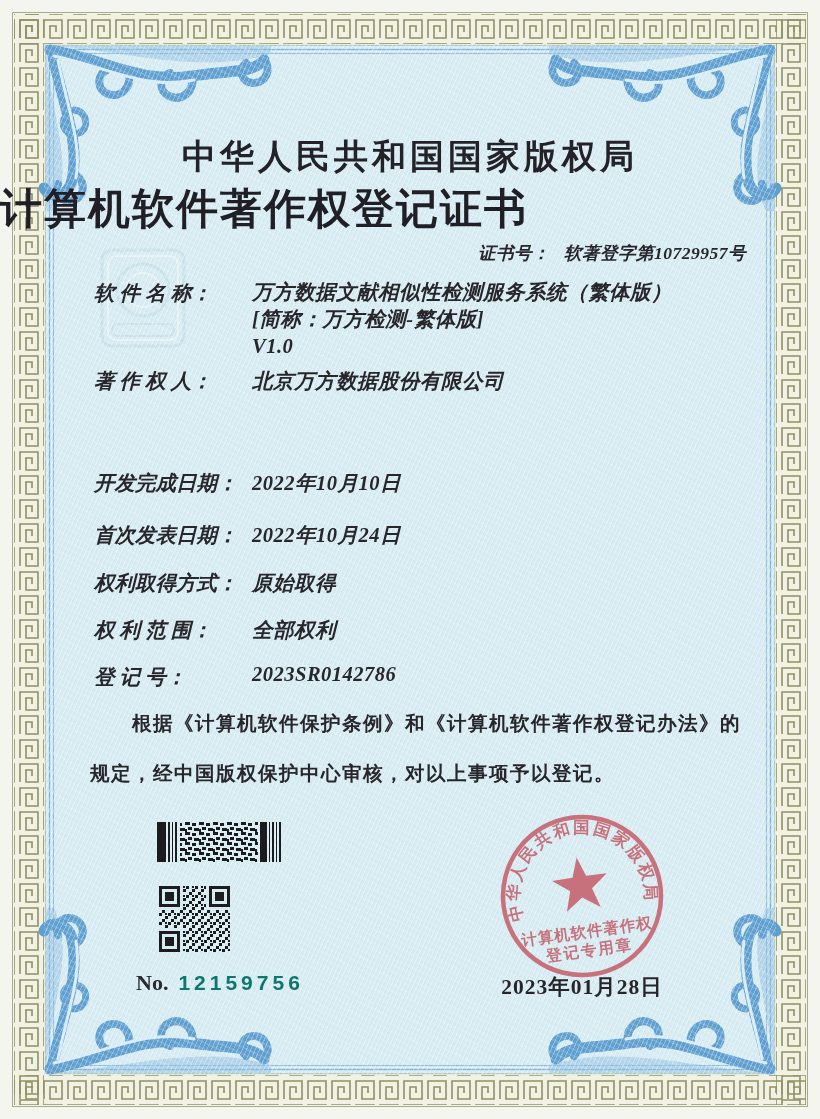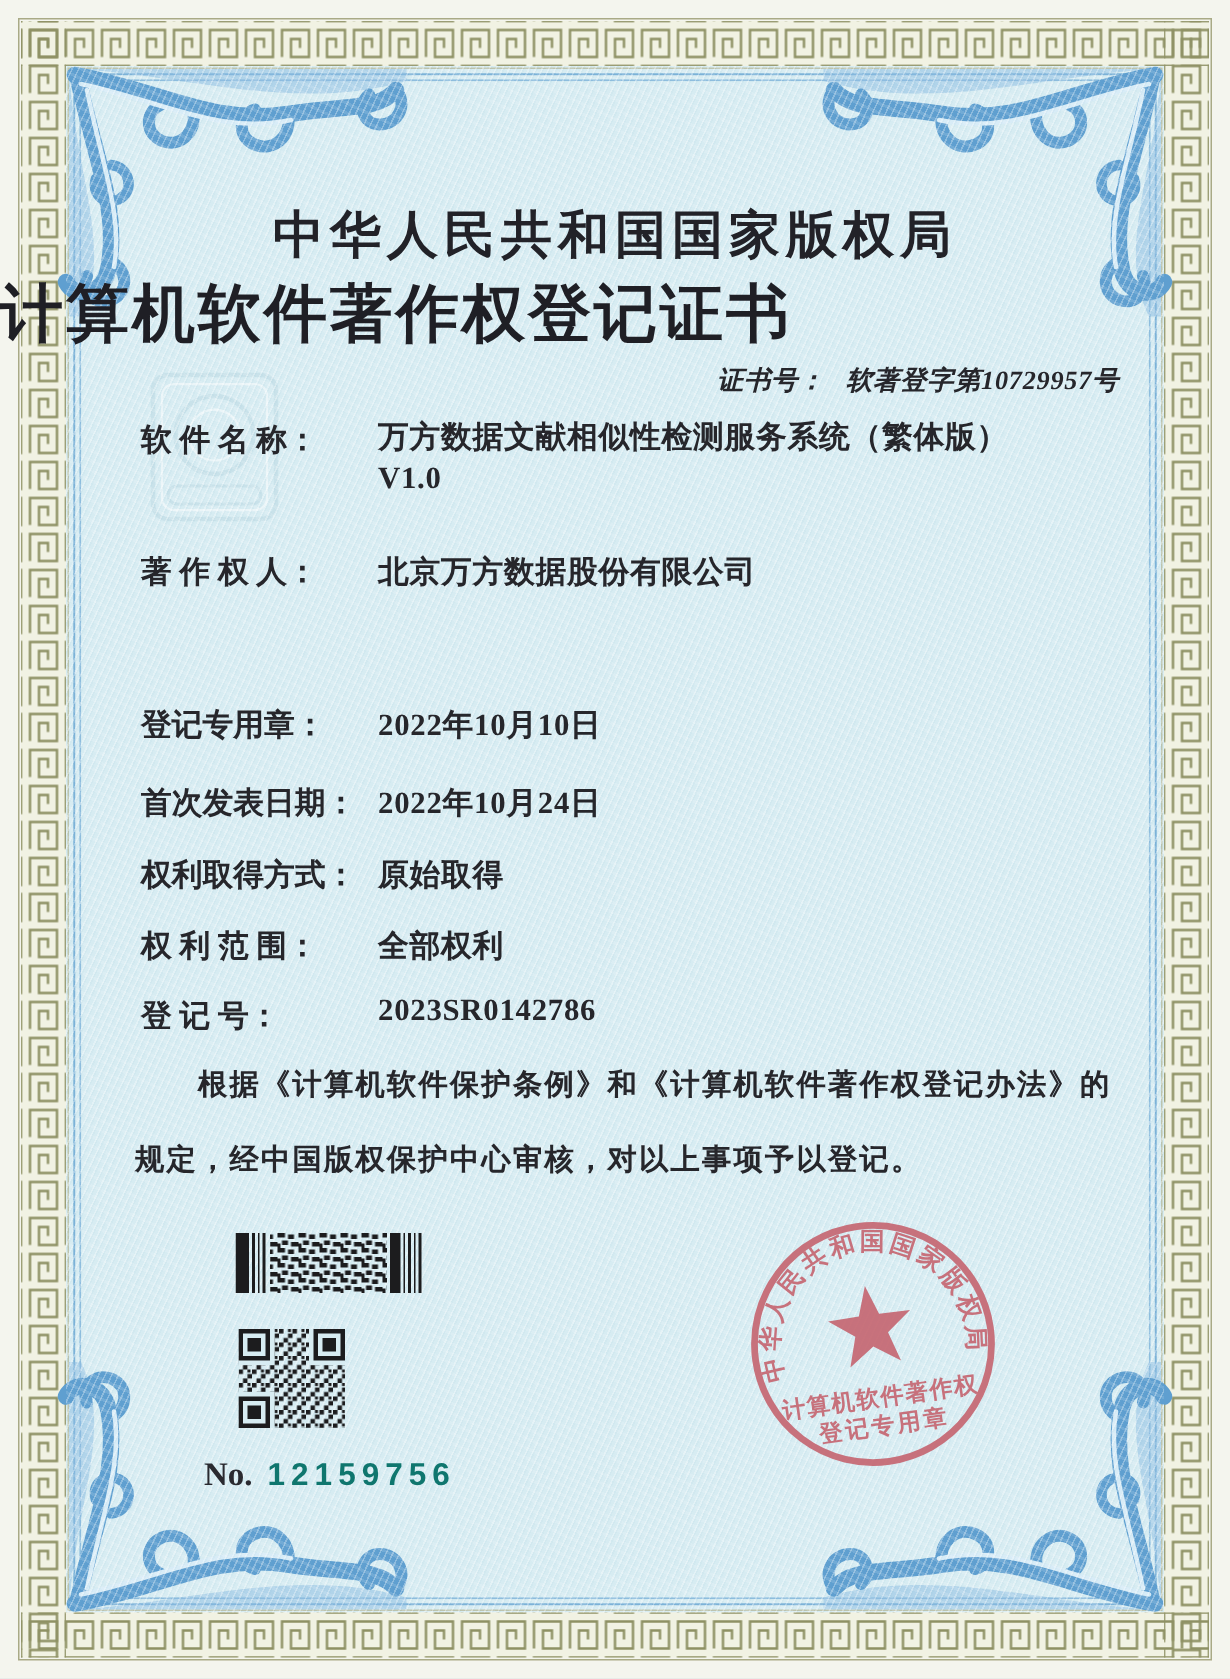--- a/index.html
+++ b/index.html
@@ -31,7 +31,7 @@
     font-size:17.5px;font-weight:700;letter-spacing:0.5px;font-style:italic;
   }
   .certno .lbl{margin-right:14px;}
-  .field{position:absolute;left:94px;font-size:20.5px;font-weight:700;}
+  .field{position:absolute;left:94px;font-size:20.5px;font-weight:700;font-style:italic;}
   .field .flabel{display:inline-block;width:158px;vertical-align:top;}
   .field .fvalue{display:inline-block;vertical-align:top;font-weight:600;letter-spacing:0.5px;}
   .field .vline{line-height:27px;}

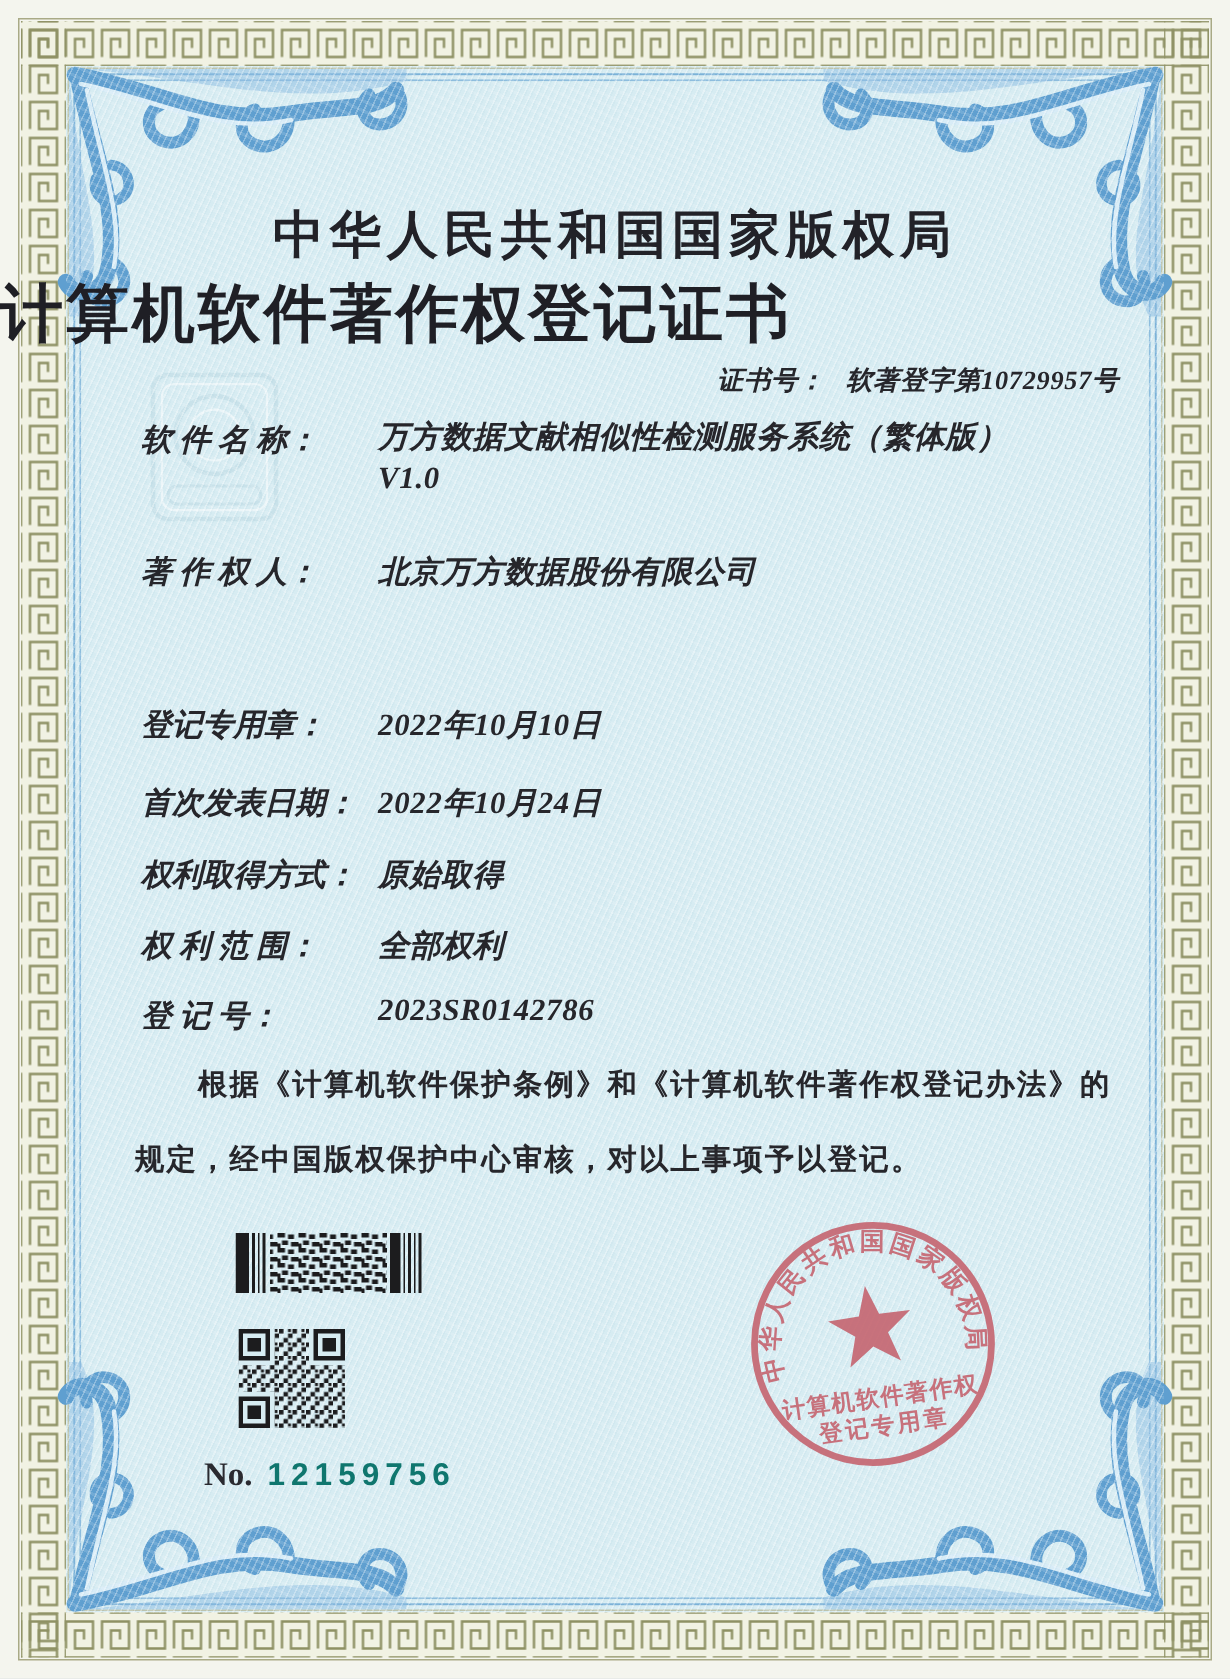--- a/index.html
+++ b/index.html
@@ -161,7 +161,7 @@
     </div>
 
     <div class="field" style="top:279px">
-      <span class="flabel">软 件 名 称：</span><span class="fvalue"><span class="vline" style="display:block">万方数据文献相似性检测服务系统（繁体版）</span><span class="vline" style="display:block">V1.0</span></span>
+      <span class="flabel">软 件 名 称：</span><span class="fvalue"><span class="vline" style="display:block">万方数据文献相似性检测服务系统（繁体版）</span><span class="vline" style="display:block">[简称：万方检测-繁体版]</span><span class="vline" style="display:block">V1.0</span></span>
     </div>
 
     <div class="field" style="top:367px">

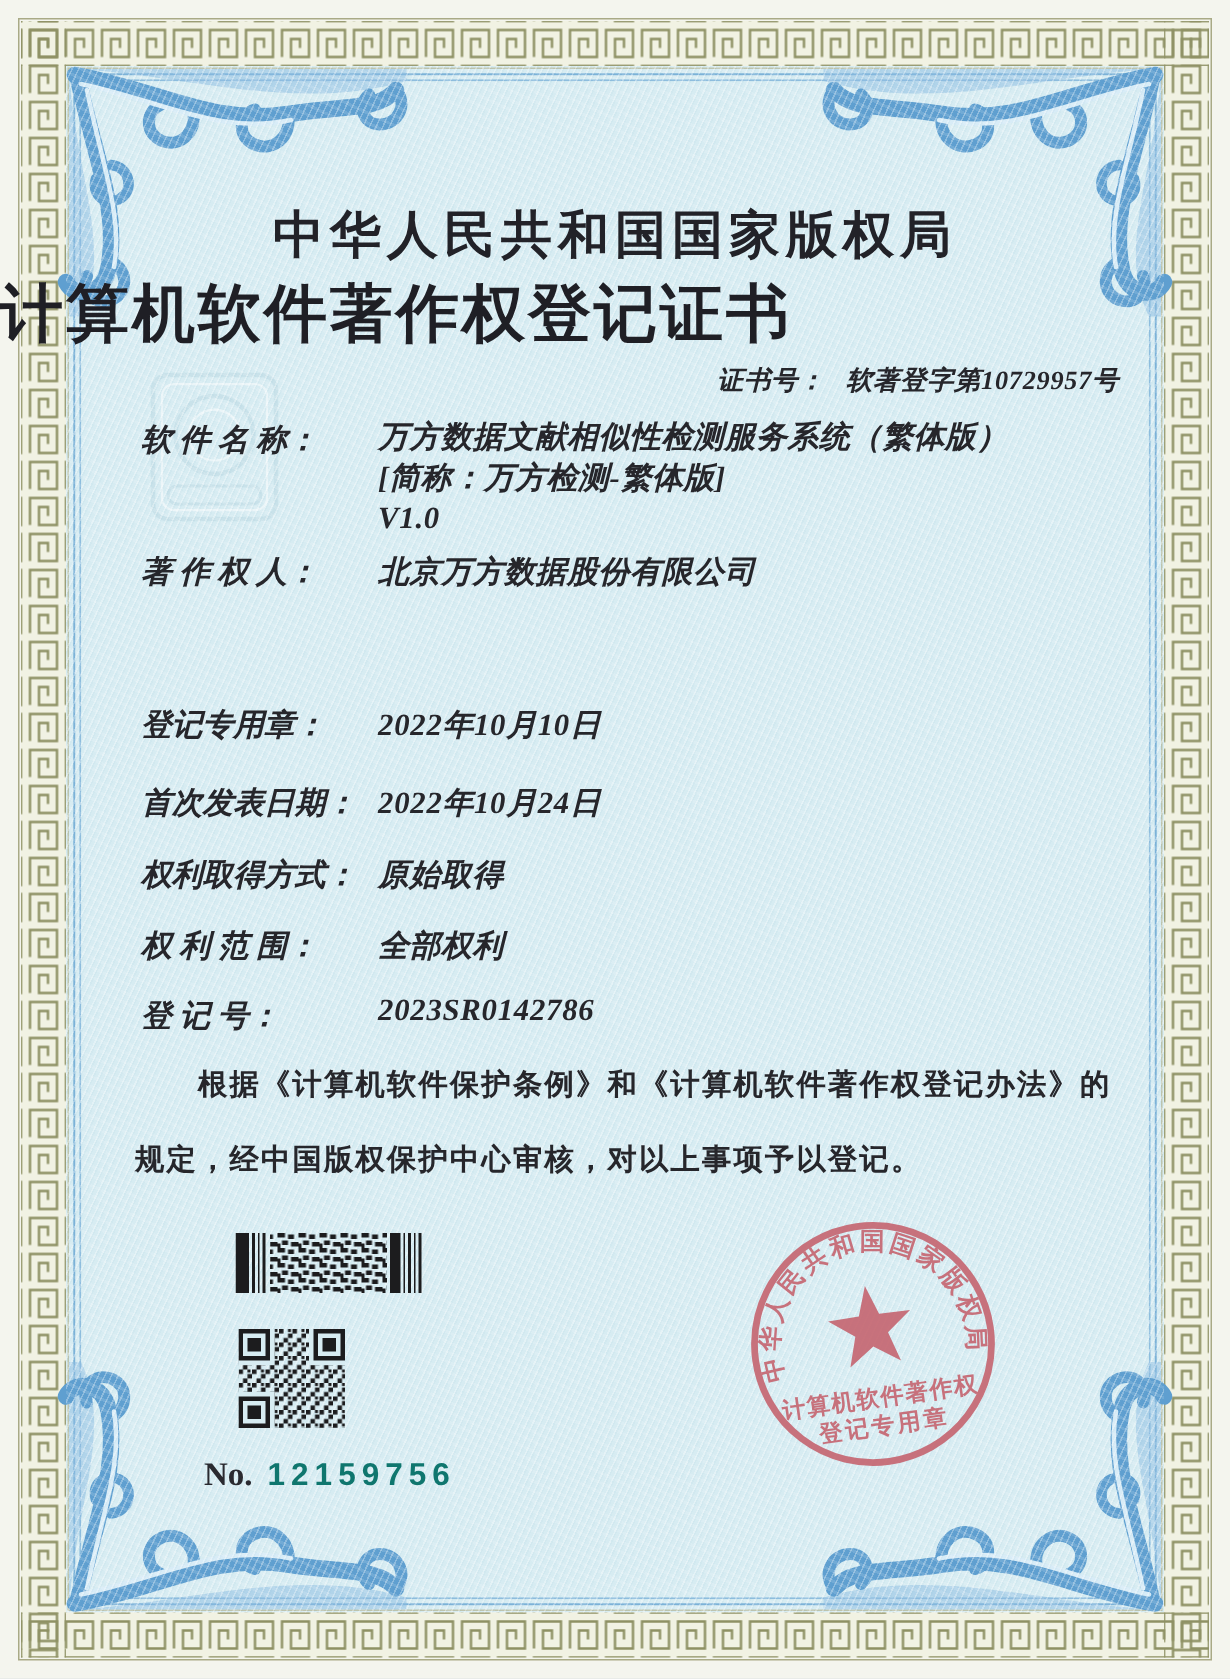--- a/index.html
+++ b/index.html
@@ -169,7 +169,7 @@
     </div>
 
     <div class="field" style="top:469px">
-      <span class="flabel">登记专用章：</span><span class="fvalue">2022年10月10日</span>
+      <span class="flabel">开发完成日期：</span><span class="fvalue">2022年10月10日</span>
     </div>
 
     <div class="field" style="top:521px">

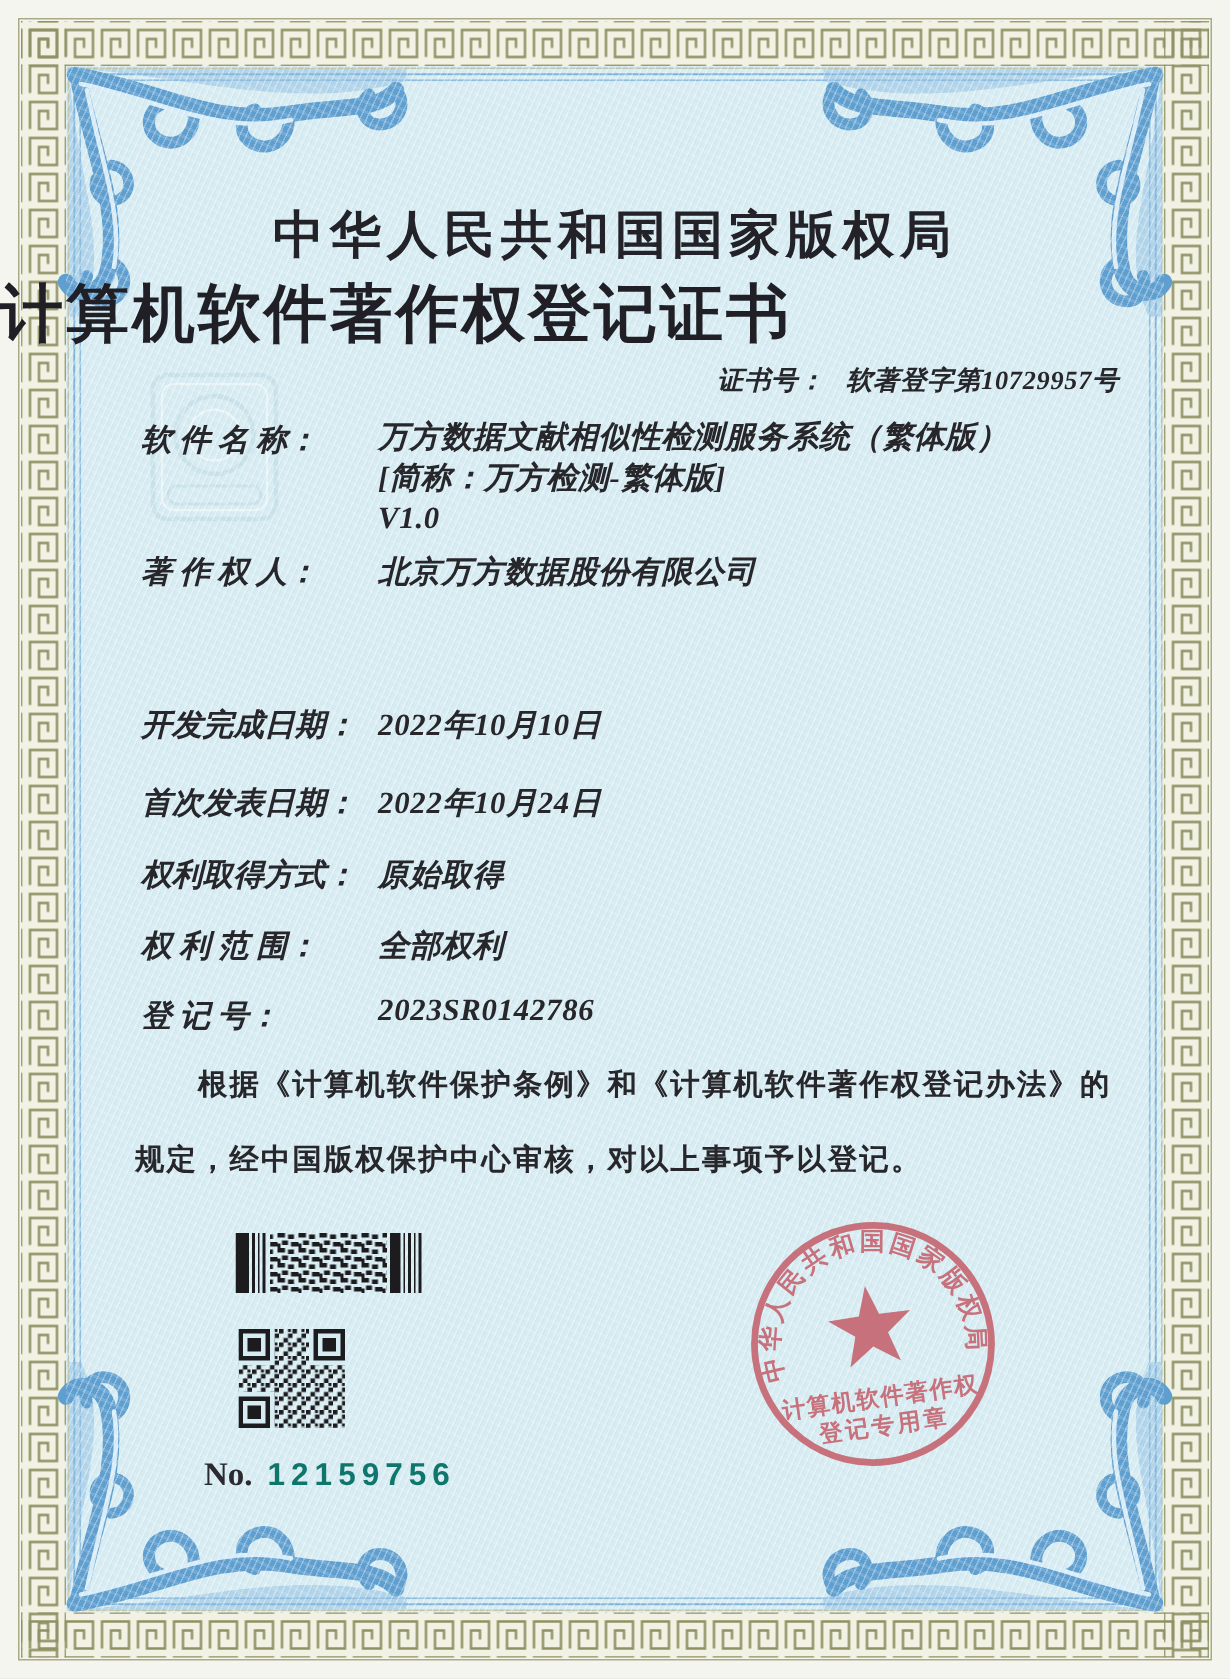--- a/index.html
+++ b/index.html
@@ -245,6 +245,7 @@
       </g>
     </svg>
 
+    <div class="issue-date">2023年01月28日</div>
   </div>
 </div>
 

